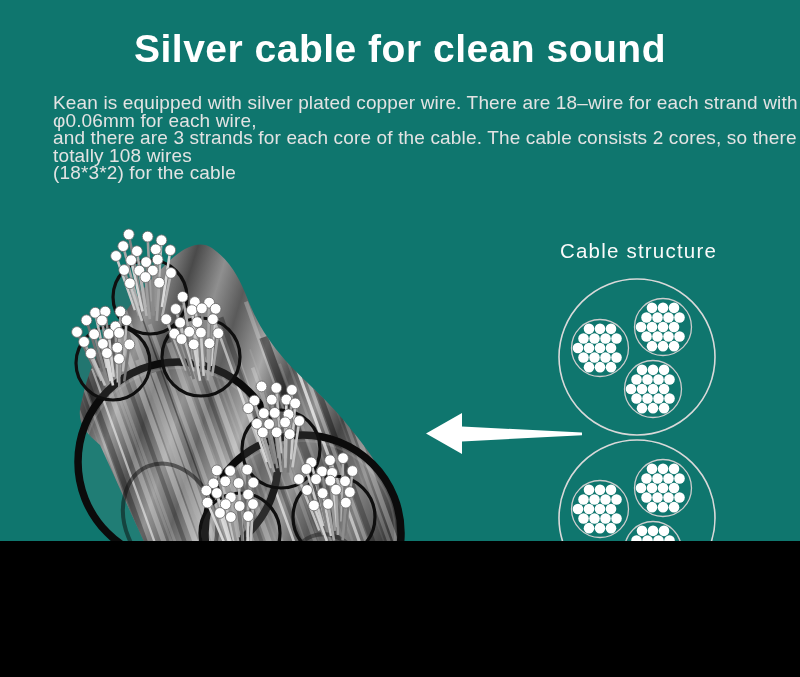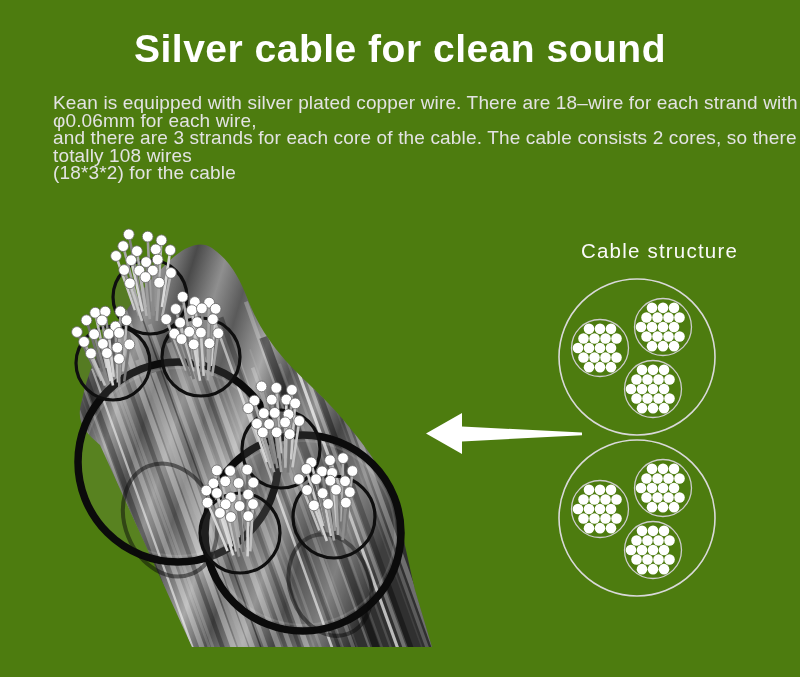--- a/index.html
+++ b/index.html
@@ -4,7 +4,7 @@
 <style>
   html,body{margin:0;padding:0;background:#000;}
   #stage{
-    position:relative;width:800px;height:677px;background:#4d7c0f;overflow:hidden;
+    position:relative;width:800px;height:541px;background:#0f766e;overflow:hidden;
     font-family:"Liberation Sans", sans-serif;
   }
   .page-title{

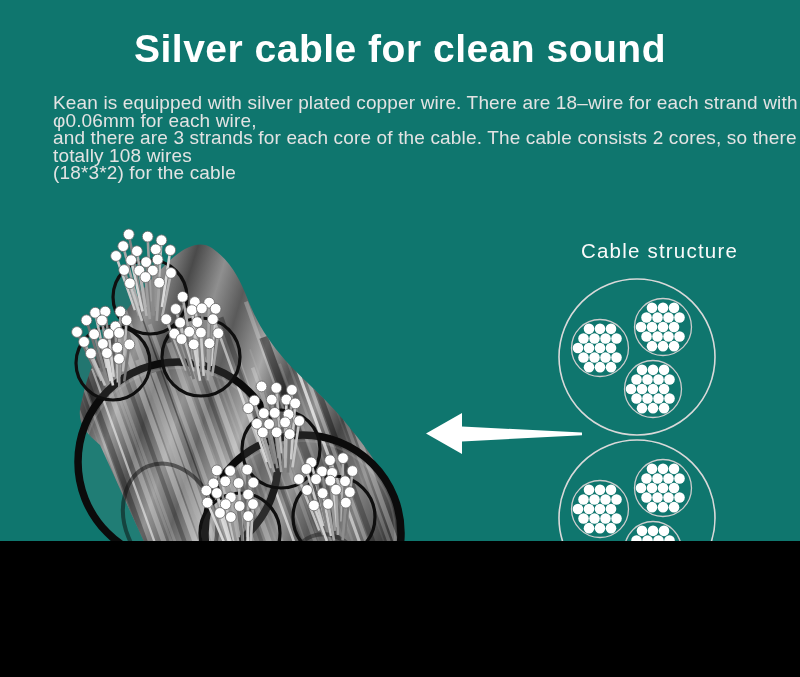--- a/index.html
+++ b/index.html
@@ -17,7 +17,7 @@
   }
   .text-block p{margin:0 0 14px 0;white-space:pre-line;}
   .diagram-label{
-    position:absolute;left:581px;top:239px;
+    position:absolute;left:560px;top:239px;
     color:#fafafa;font-size:20.5px;font-weight:normal;letter-spacing:1.2px;
     white-space:nowrap;
   }

